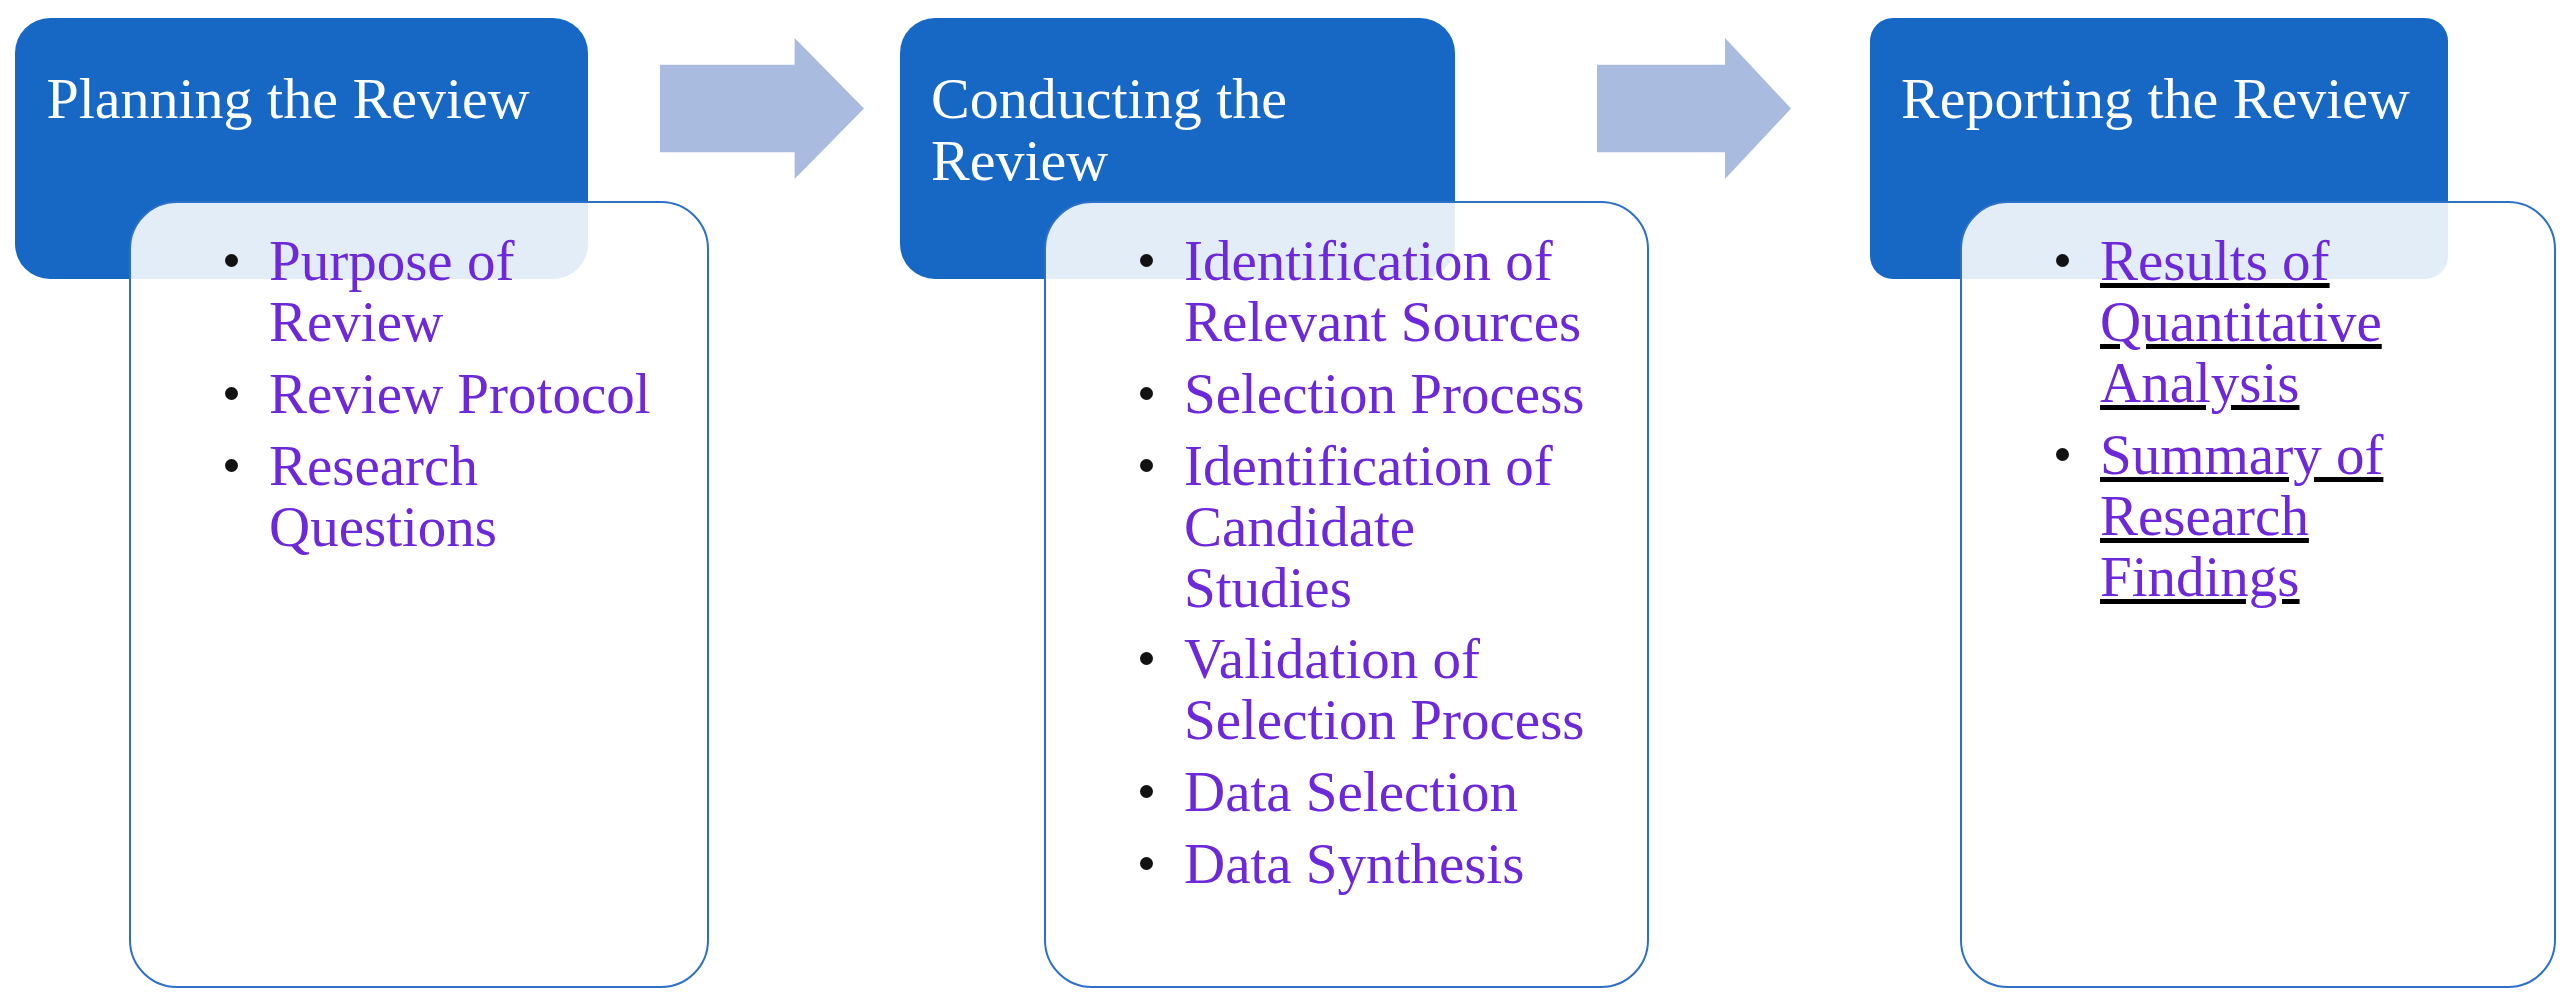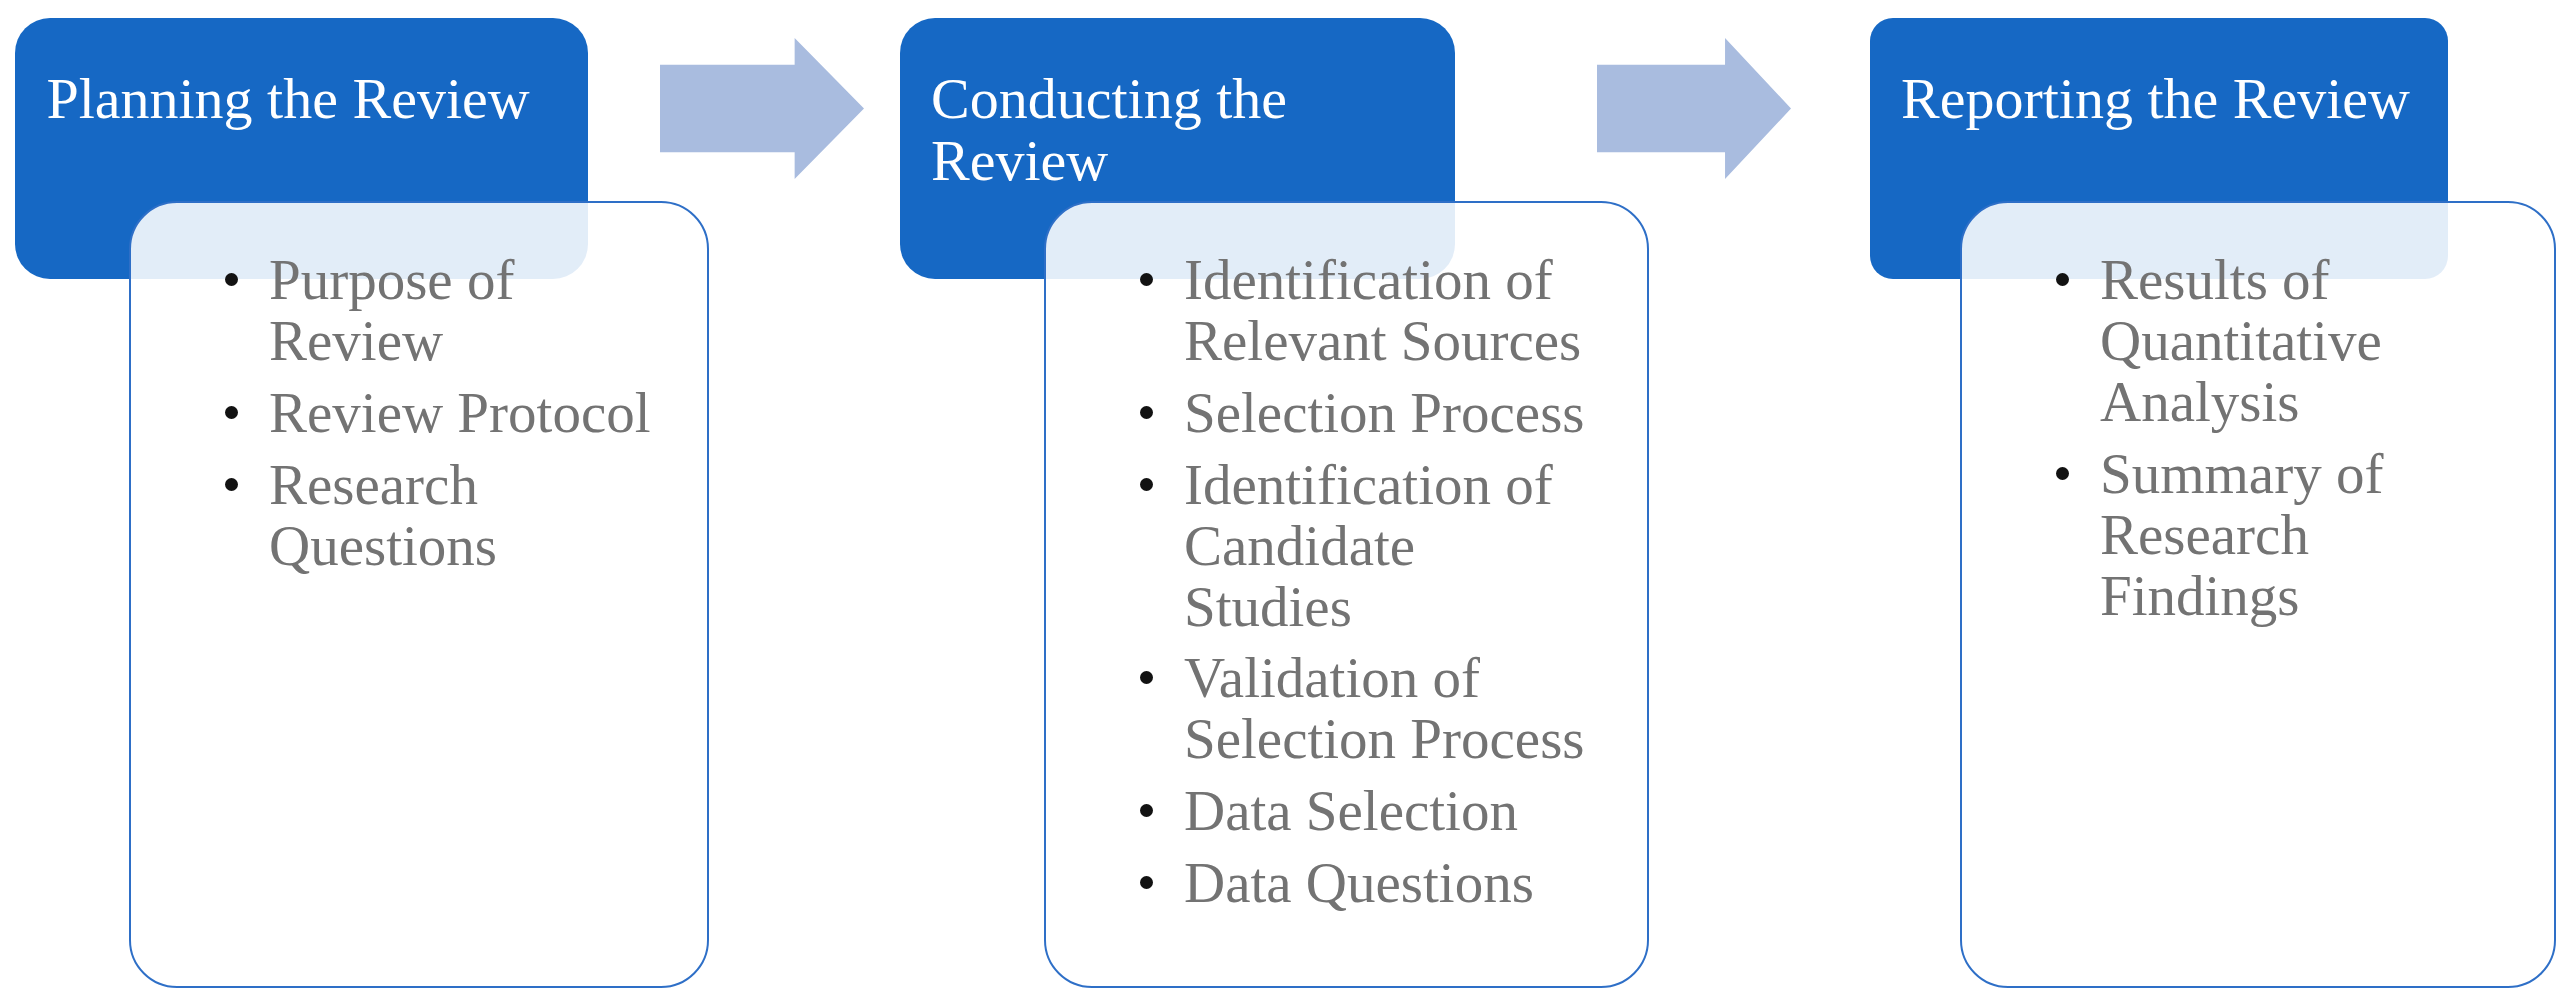--- a/index.html
+++ b/index.html
@@ -56,8 +56,8 @@
   ul.bullet-list {
     list-style: none;
     margin: 0;
-    padding: 46px 0 0 94px;
-    color: #737373;
+    padding: 27px 0 0 94px;
+    color: #6d28d9;
     font-size: 57px;
     line-height: 1.07;
   }

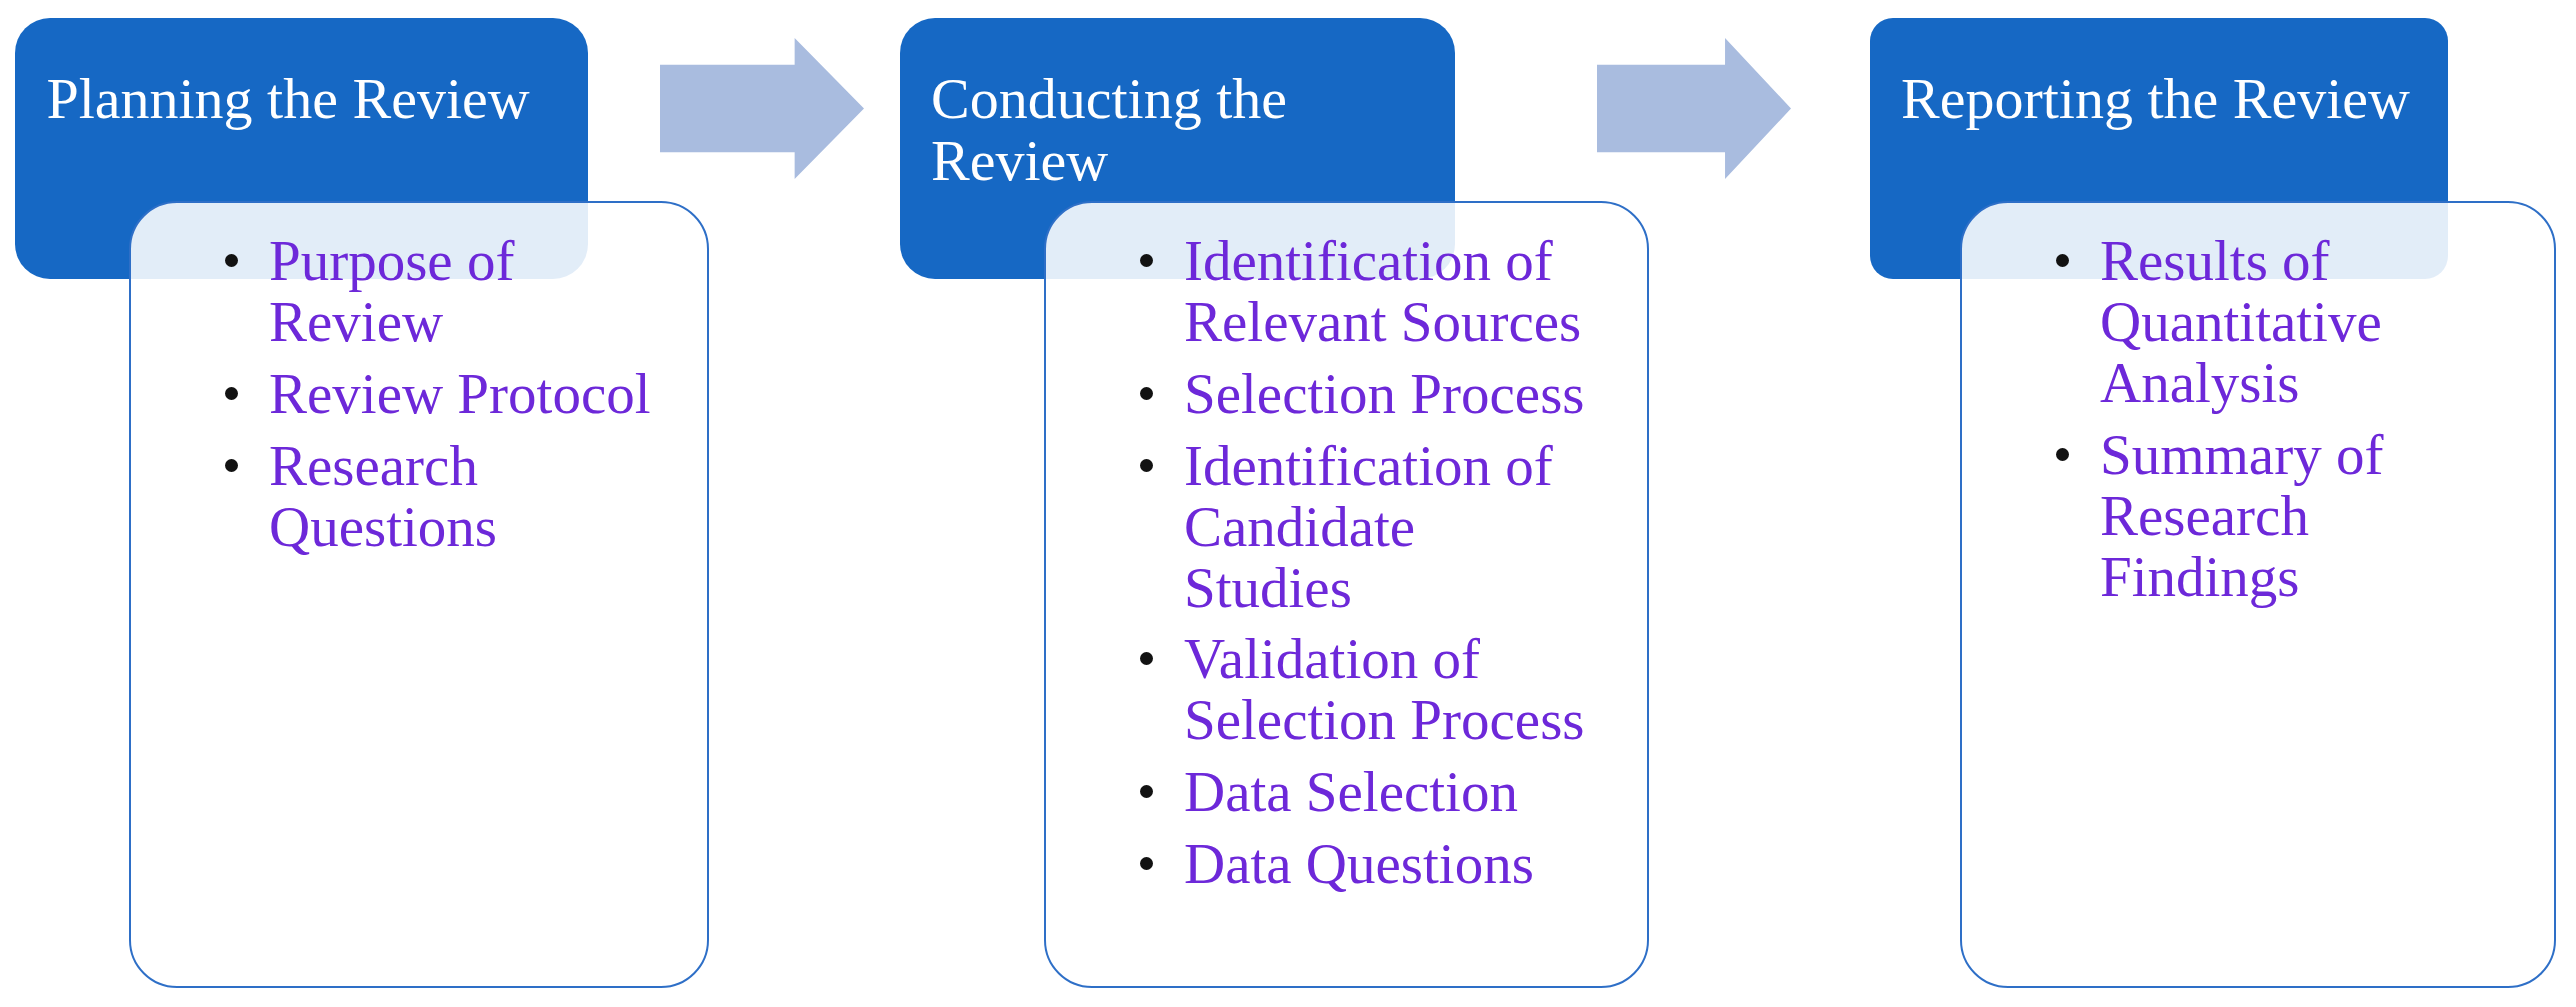--- a/index.html
+++ b/index.html
@@ -51,7 +51,7 @@
   }
   .pb1 { left: 129px;  width: 580px; }
   .pb2 { left: 1044px; width: 605px; }
-  .pb3 { left: 1960px; width: 596px; }
+  .pb3 { left: 1960px; width: 596px; text-decoration: underline; }
 
   ul.bullet-list {
     list-style: none;

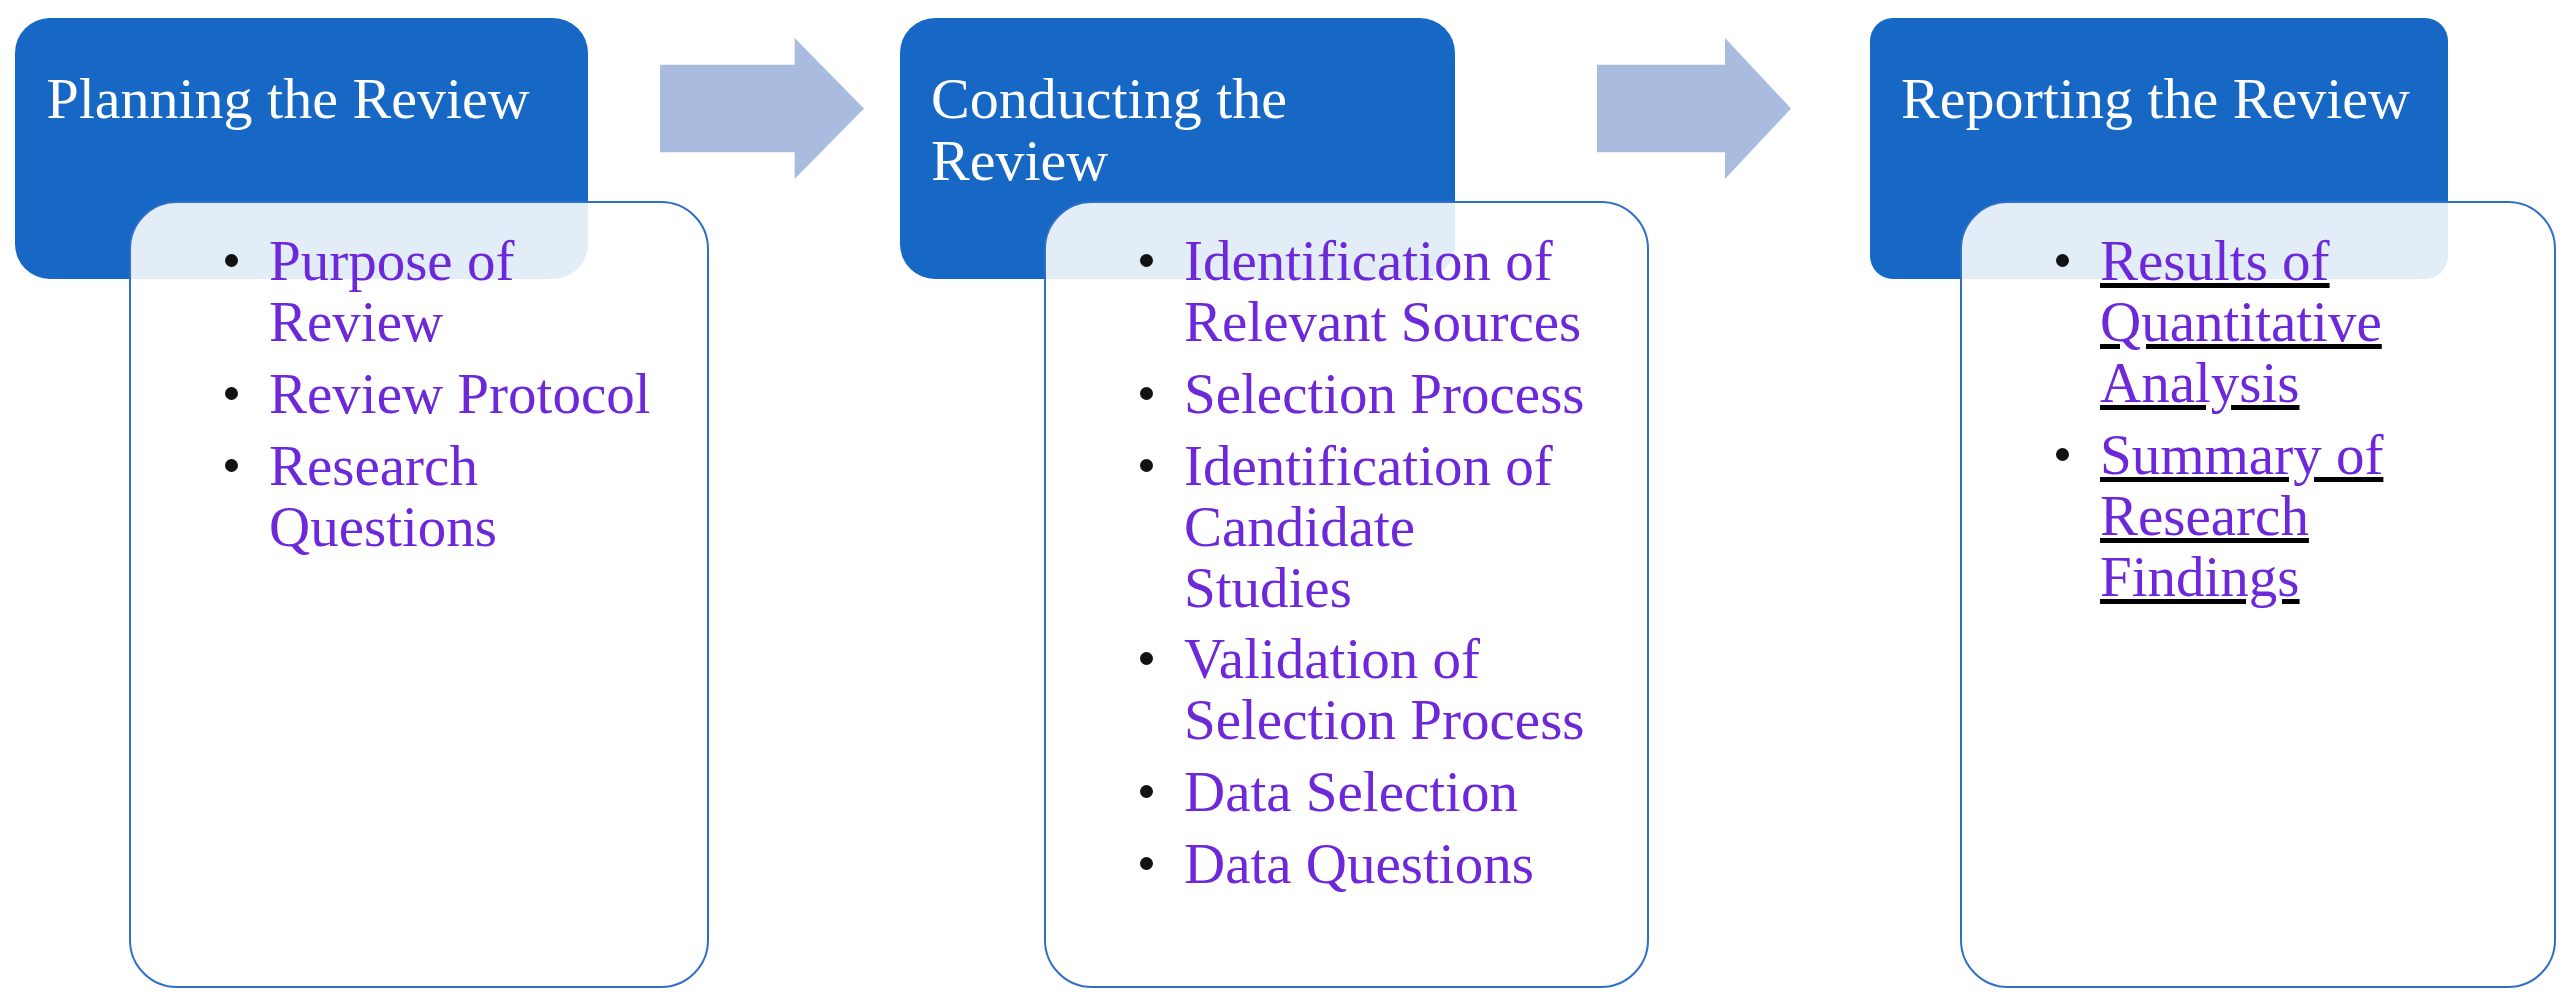--- a/index.html
+++ b/index.html
@@ -145,7 +145,7 @@
         </li>
         <li class="bullet-item">
           <span class="bullet-dot"></span>
-          <span class="bullet-text">Data Questions</span>
+          <span class="bullet-text">Data Synthesis</span>
         </li>
       </ul>
   </div>

